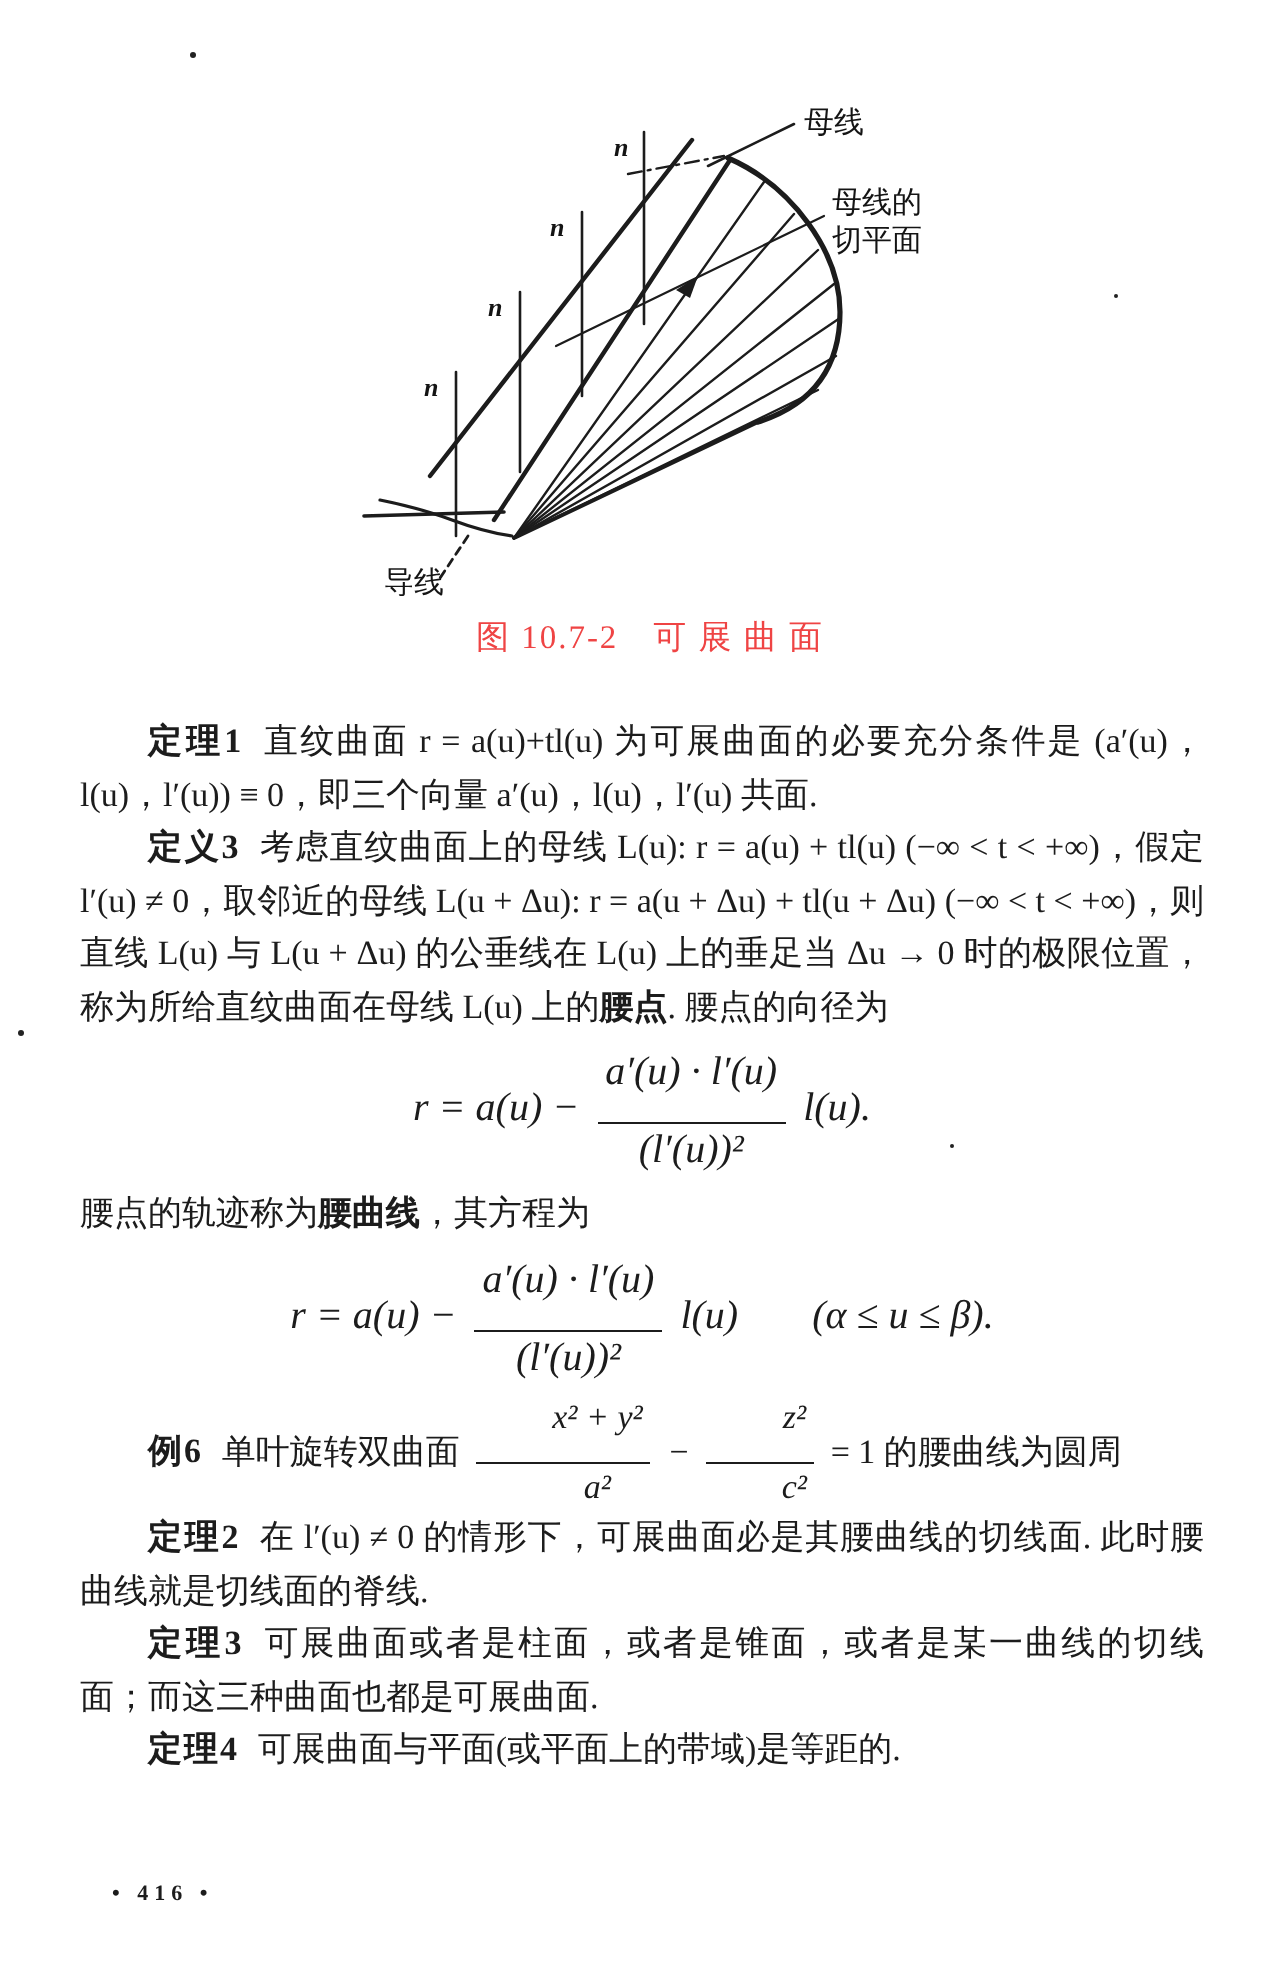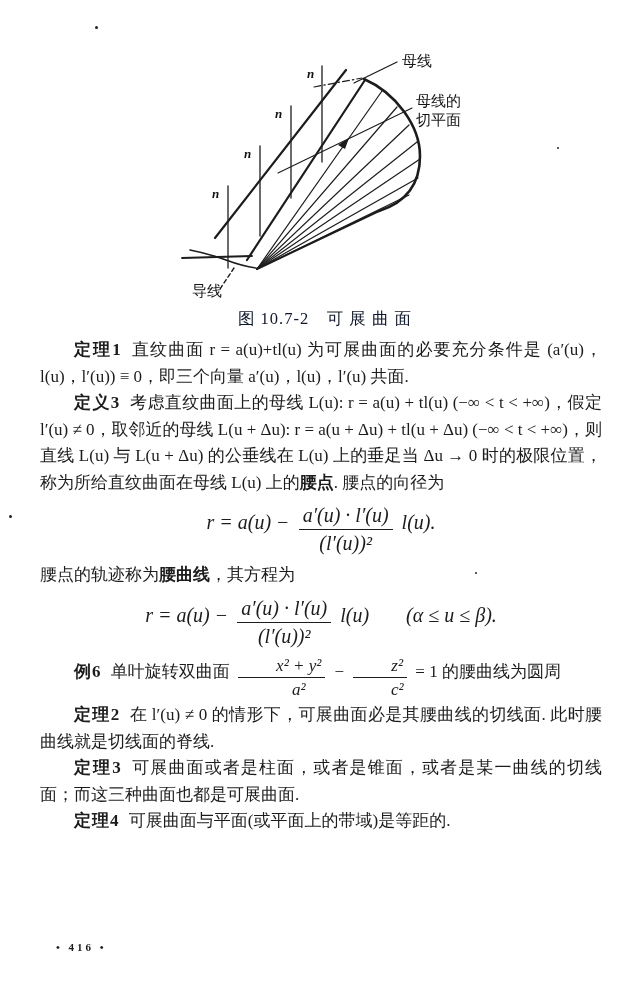--- a/index.html
+++ b/index.html
@@ -16,7 +16,7 @@
   .figure-wrap svg{display:block;margin:0 auto;}
   .fig-caption{
     text-align:center;font-size:16.5px;margin-top:10px;
-    letter-spacing:1px;color:#0f172a;
+    letter-spacing:1px;color:#ef4444;
   }
   .figlabel{font-size:15px;font-family:"Liberation Serif",serif;fill:#141414;}
   .nlbl{font-size:13px;font-weight:bold;font-style:italic;fill:#141414;}

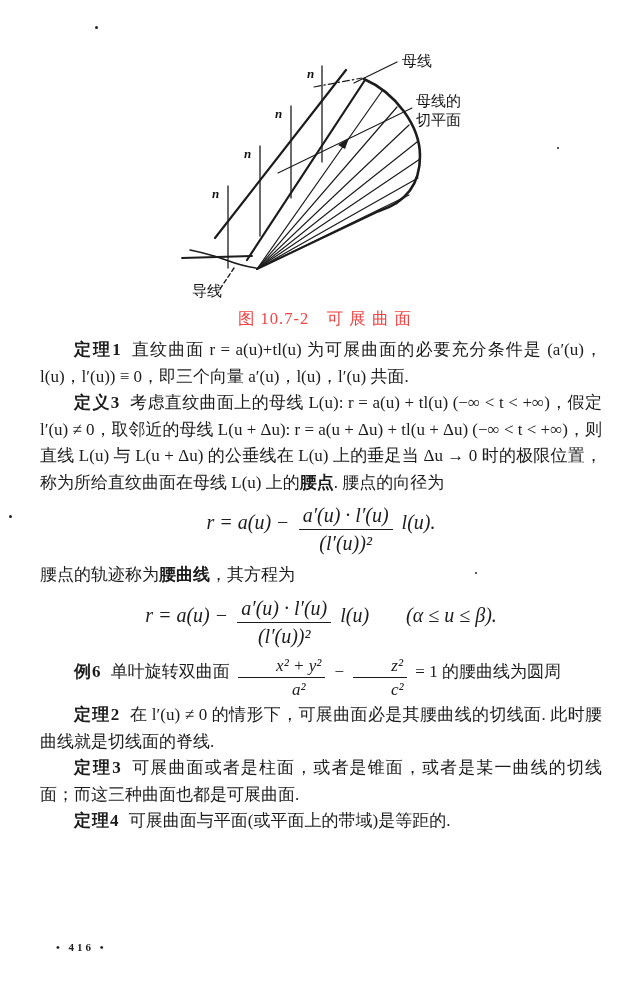--- a/index.html
+++ b/index.html
@@ -22,7 +22,7 @@
   .nlbl{font-size:13px;font-weight:bold;font-style:italic;fill:#141414;}
   
   .text-area{
-    position:absolute;left:40px;top:337px;width:562px;
+    position:absolute;left:40px;top:358px;width:562px;
     font-size:17px;line-height:26.5px;text-align:justify;font-family:Liberation Serif, serif;
   }
   .para{margin:0;text-indent:2em;}

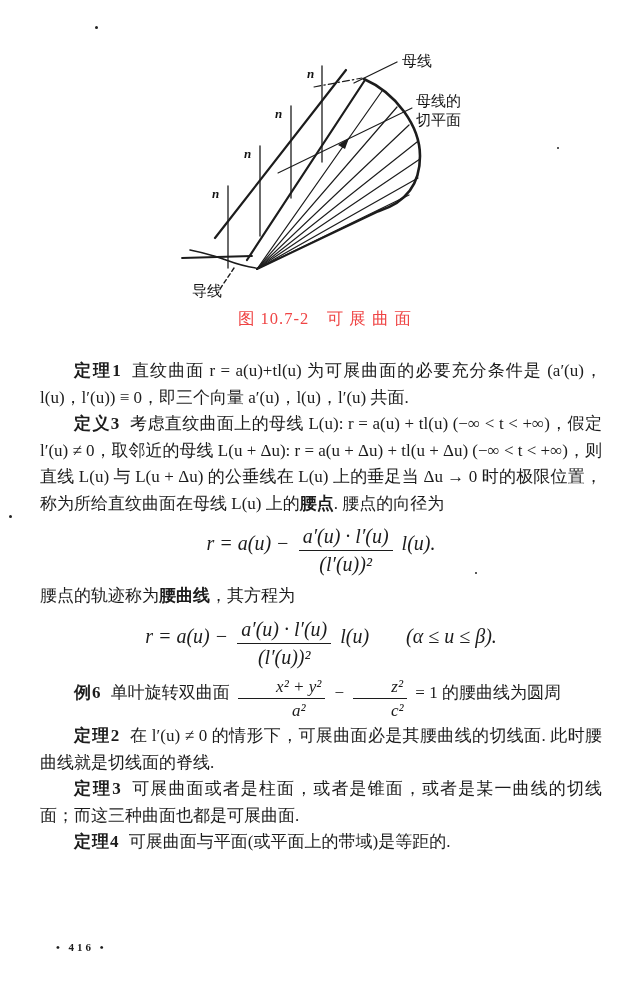--- a/index.html
+++ b/index.html
@@ -37,7 +37,7 @@
     display:inline-block;vertical-align:-1.05em;text-align:center;
     line-height:1.25;margin:0 4px;font-style:italic;
   }
-  .frac .num{display:block;border-bottom:1.5px solid #1c1c1c;padding:0 4px 1px 4px;}
+  .frac .num{display:block;border-bottom:1.5px solid #1c1c1c;padding:0 4px 12px 4px;}
   .frac .den{display:block;padding:1px 3px 0 3px;}
   .cond{margin-left:1.6em;}
   .ex-line{margin:2px 0;}

